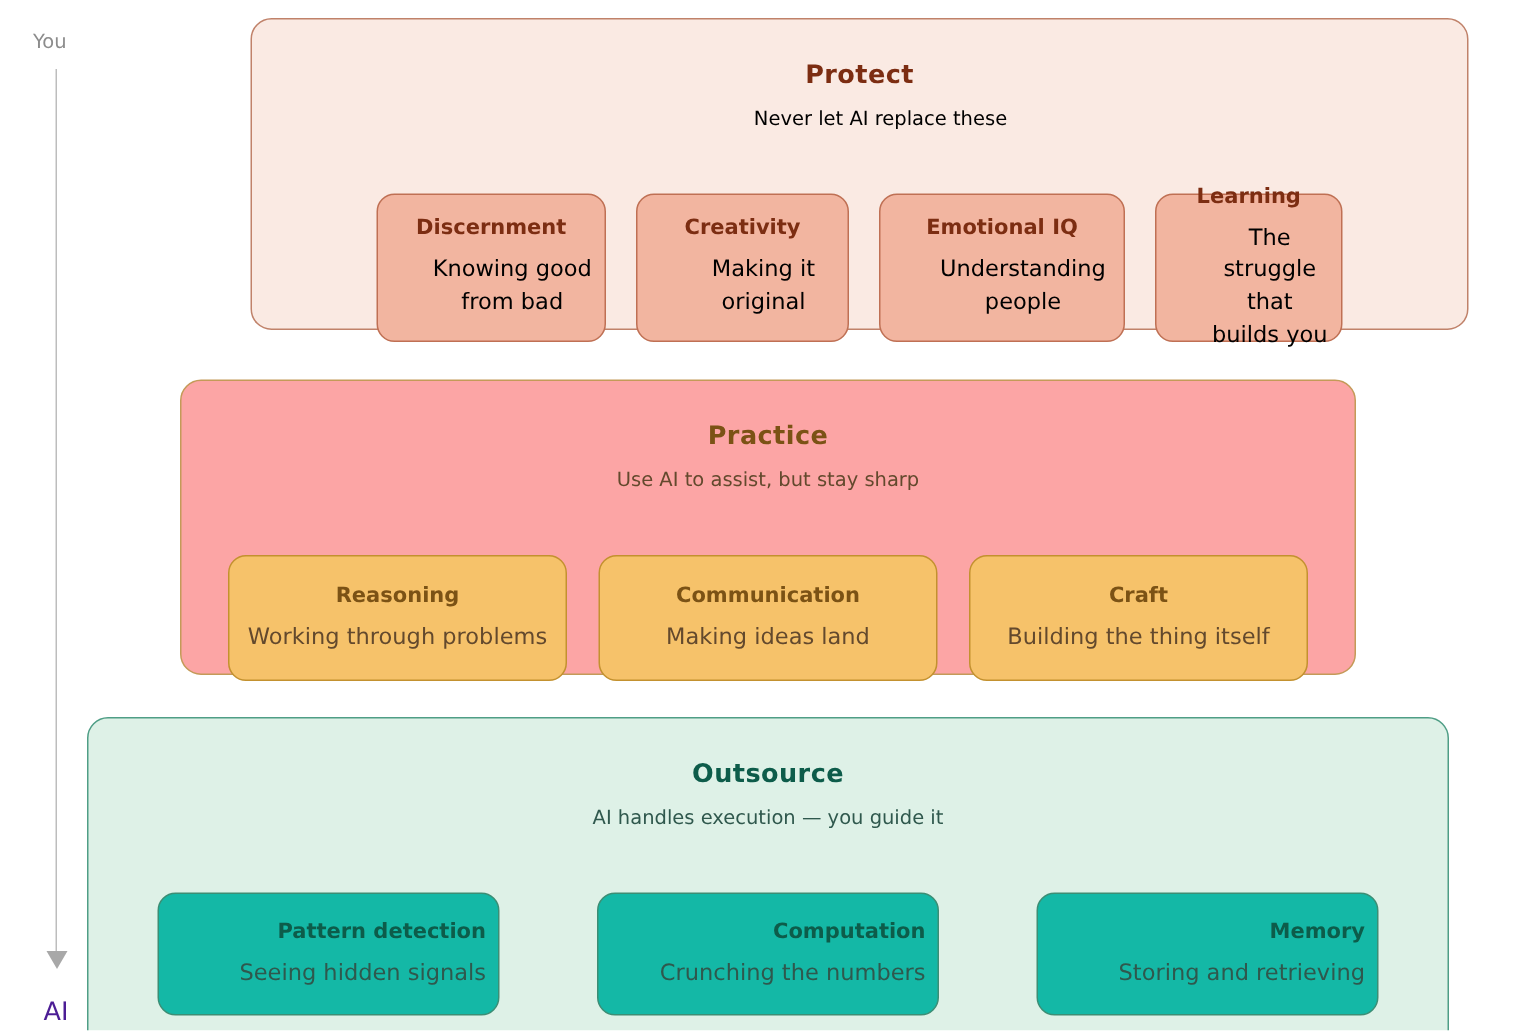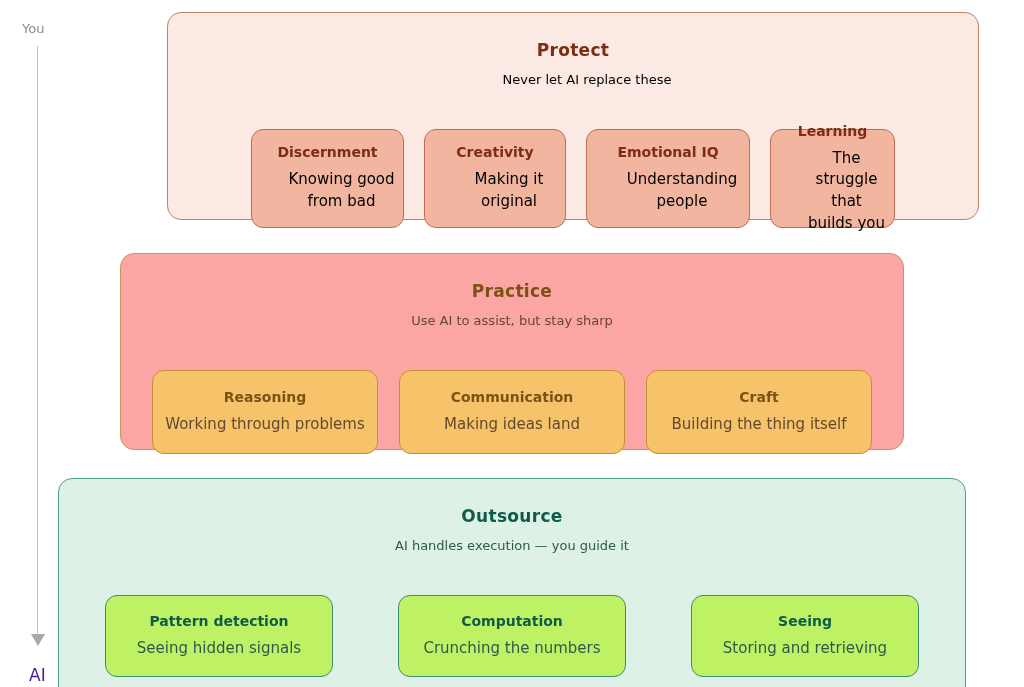--- a/index.html
+++ b/index.html
@@ -144,10 +144,11 @@
   .panel.outsource .panel-sub, .panel.outsource .card-sub { color: #2f584d; }
   .outsource .cards { gap: 65px; }
   .outsource .card {
-    background: #bef264;
+    background: #14b8a6;
     border-color: #3c8e75;
     width: 228px;
     height: 82px;
+    align-items: flex-end;
   }
 </style>
 </head>

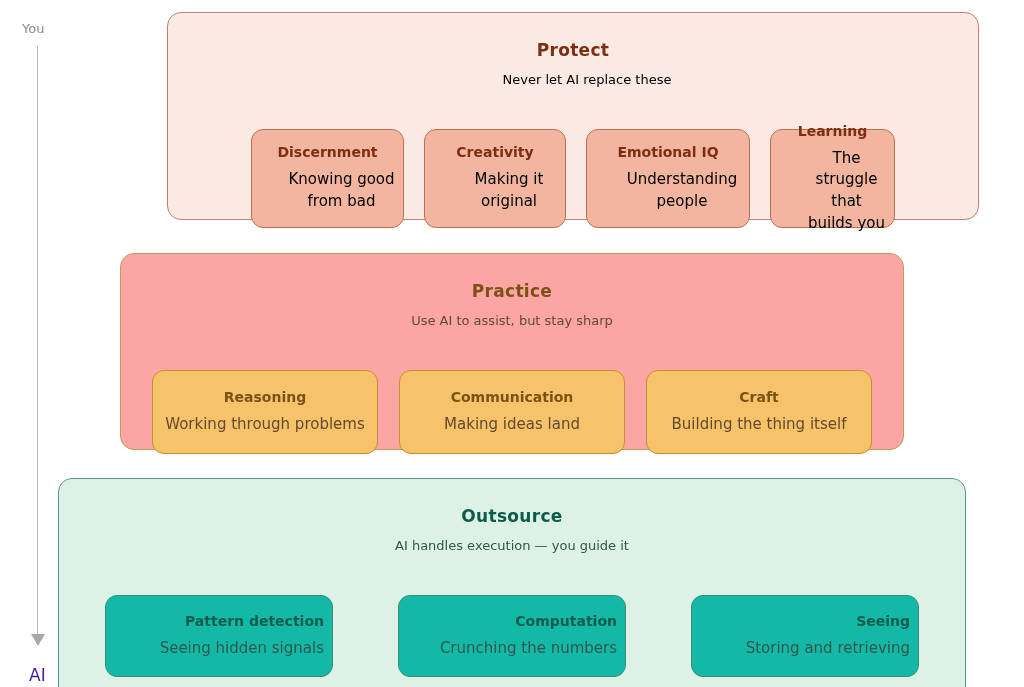--- a/index.html
+++ b/index.html
@@ -220,7 +220,7 @@
         <div class="card-sub">Crunching the numbers</div>
       </div>
       <div class="card">
-        <div class="card-title">Seeing</div>
+        <div class="card-title">Memory</div>
         <div class="card-sub">Storing and retrieving</div>
       </div>
     </div>

